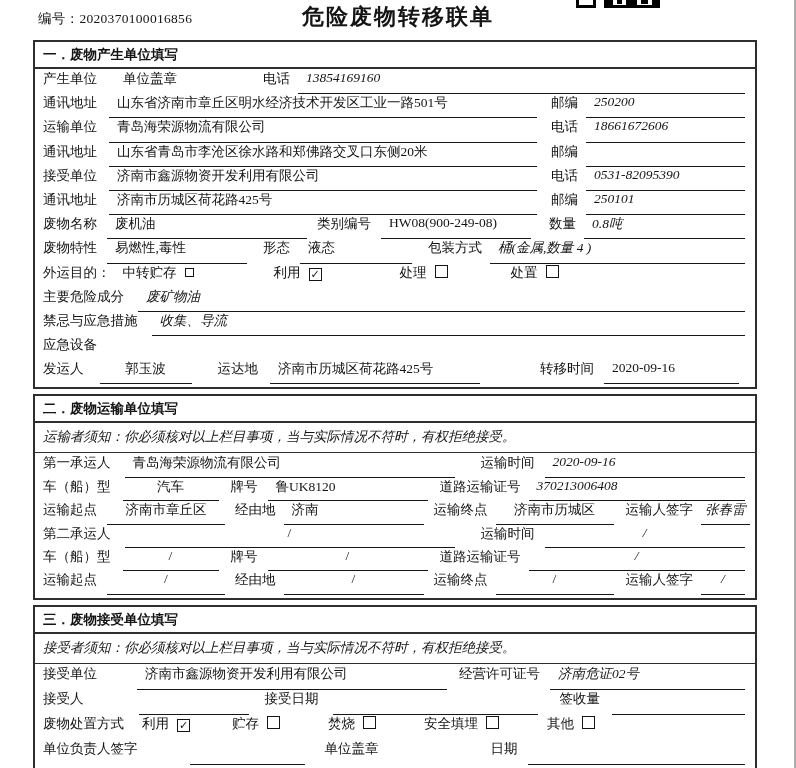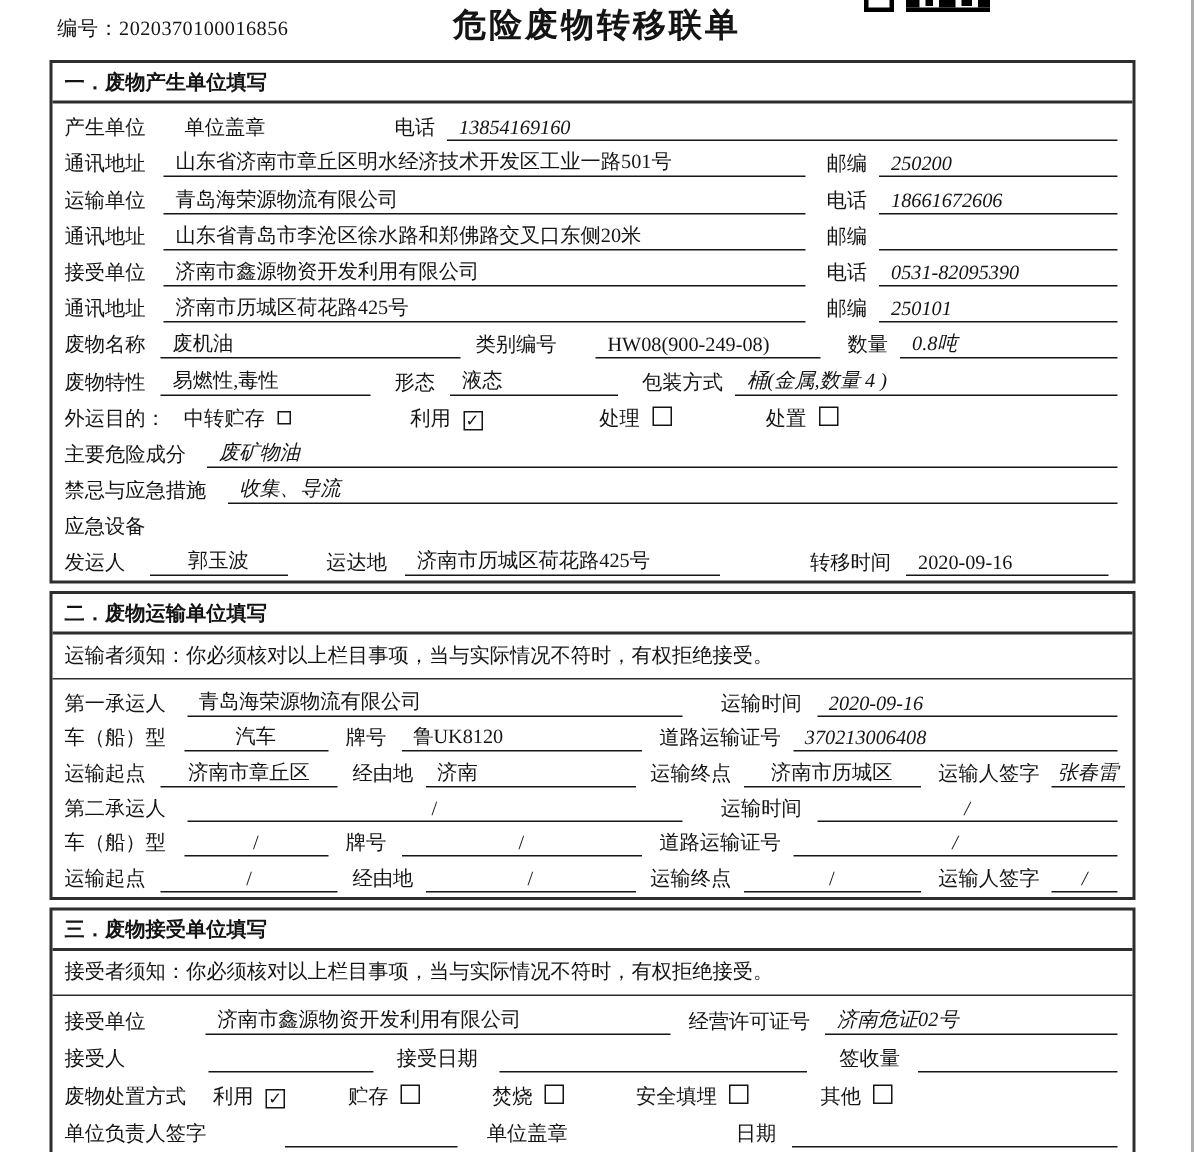--- a/index.html
+++ b/index.html
@@ -29,7 +29,7 @@
   }
   .notice { padding:5px 8px 6px 8px; border-bottom:1.5px solid #2e2e2e; }
   .rows { padding:1px 10px 3px 8px; }
-  .row { display:flex; align-items:flex-end; white-space:nowrap; }
+  .row { display:flex; white-space:nowrap; }
   .s1 .row { height:24.2px; }
   .s2 .row { height:23.4px; }
   .s3 .row { height:25px; }

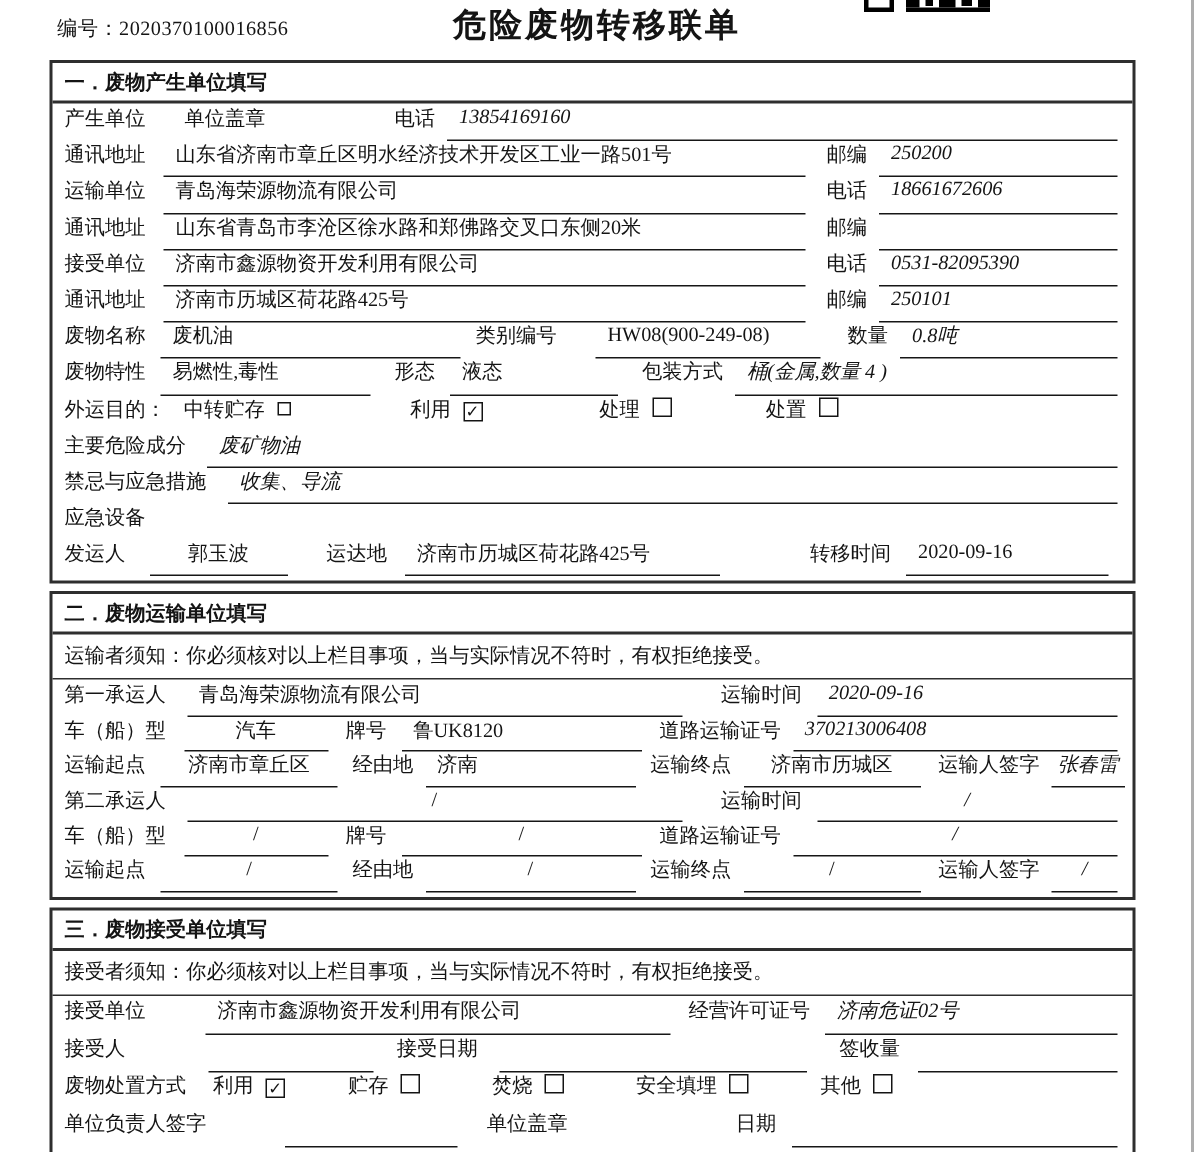--- a/index.html
+++ b/index.html
@@ -122,7 +122,7 @@
       <div class="row">
         <span class="lab" style="margin-right:10px">废物名称</span>
         <span class="u" style="width:200px">废机油</span>
-        <span class="lab" style="margin-left:10px;margin-right:26px">类别编号</span>
+        <span class="lab" style="margin-left:10px;margin-right:10px">类别编号</span>
         <span class="u" style="width:150px">HW08(900-249-08)</span>
         <span class="lab" style="margin-left:18px;margin-right:8px">数量</span>
         <span class="u fill">0.8吨</span>

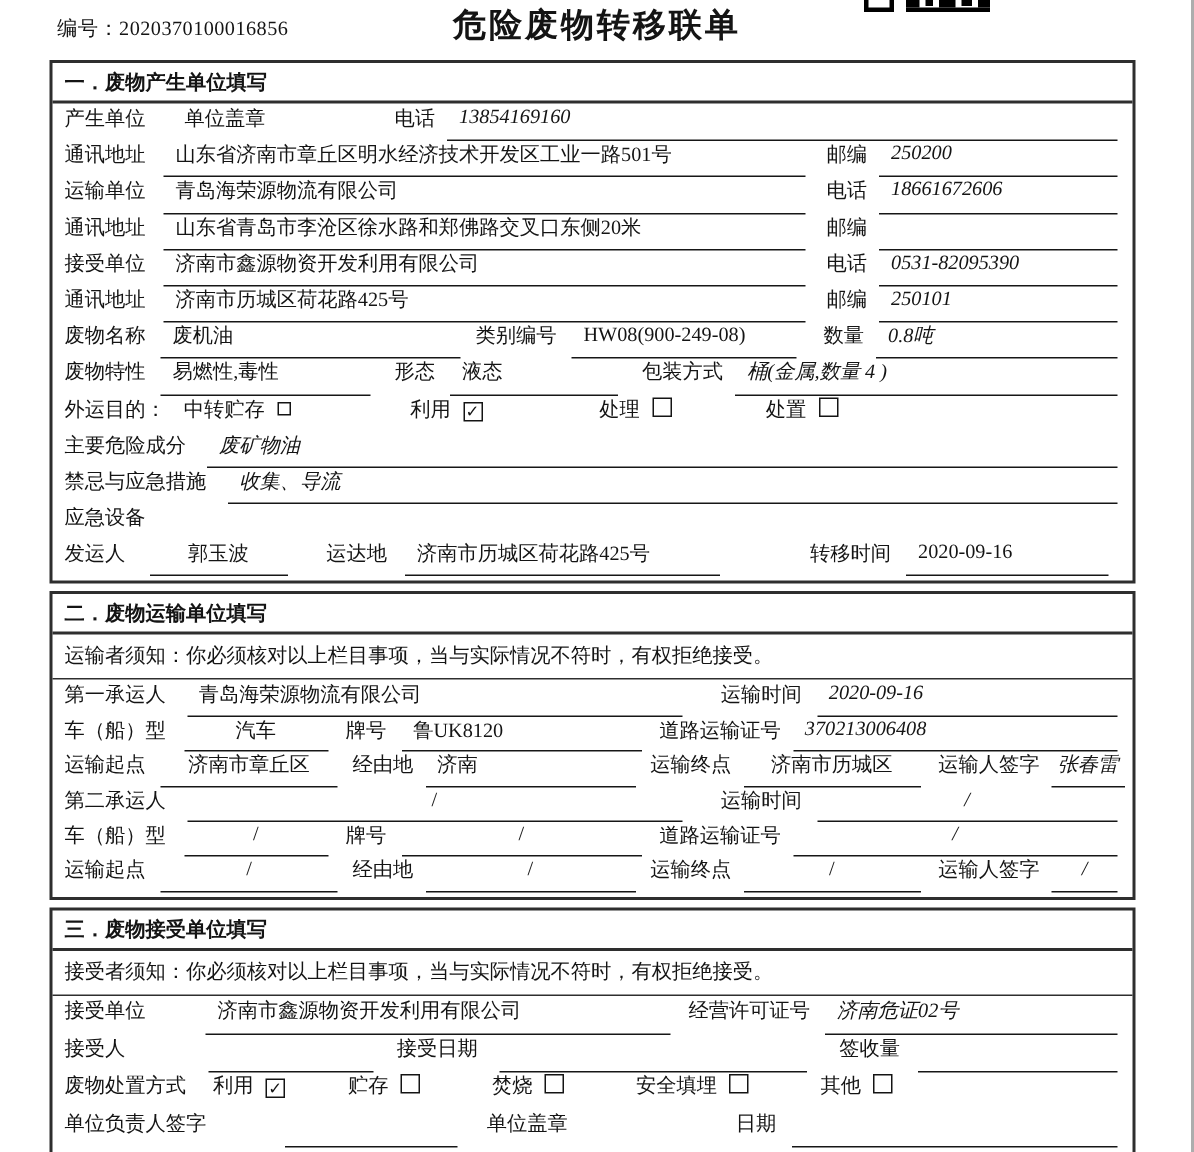--- a/index.html
+++ b/index.html
@@ -27,7 +27,7 @@
     font-weight:bold; font-size:13.5px;
     padding:4px 8px 3px 8px; border-bottom:2px solid #2e2e2e;
   }
-  .notice { padding:5px 8px 6px 8px; border-bottom:1.5px solid #2e2e2e; }
+  .notice { padding:5px 8px 6px 8px; border-bottom:1.5px solid #2e2e2e;font-style:italic; }
   .rows { padding:1px 10px 3px 8px; }
   .row { display:flex; white-space:nowrap; }
   .s1 .row { height:24.2px; }

